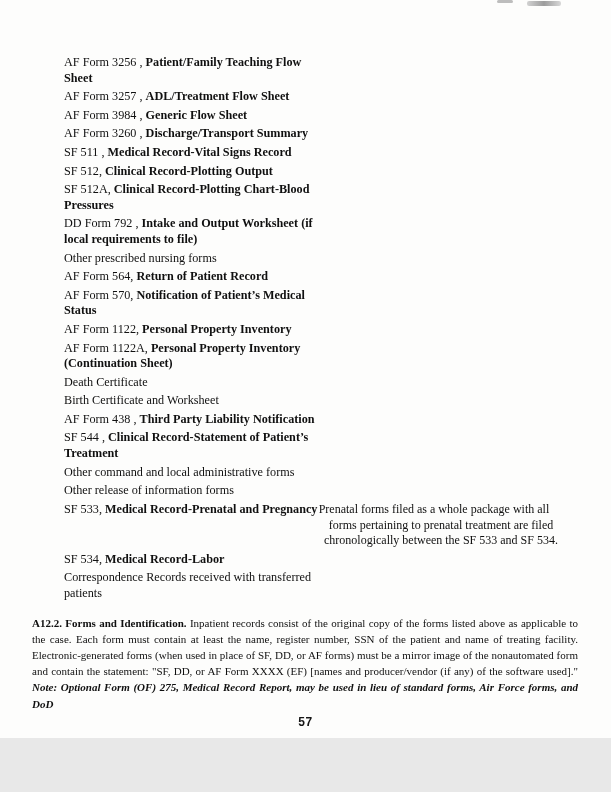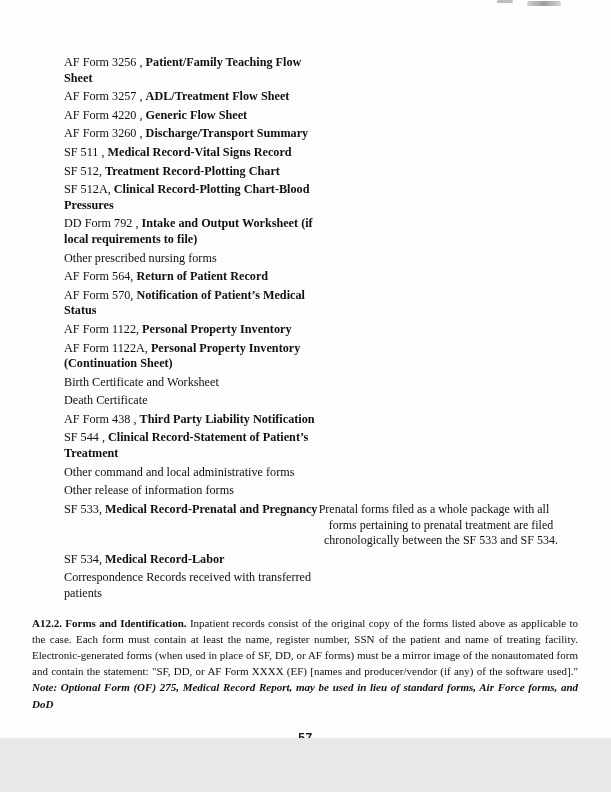--- a/index.html
+++ b/index.html
@@ -81,7 +81,7 @@
 
   </div>
       <div class="form-item">
-    <div class="item-left"><span class="num">AF Form 4220 , </span><span class="b">Generic Flow Sheet</span></div>
+    <div class="item-left"><span class="num">AF Form 3984 , </span><span class="b">Generic Flow Sheet</span></div>
 
   </div>
       <div class="form-item">

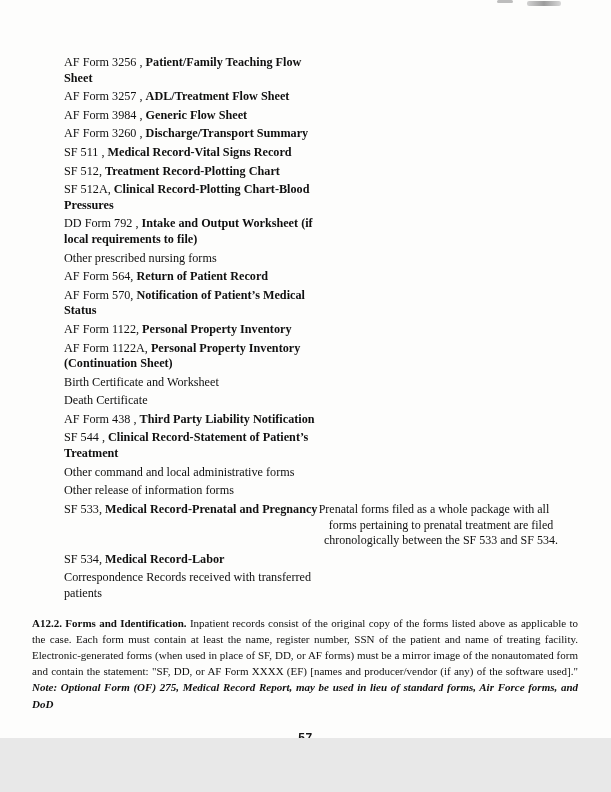--- a/index.html
+++ b/index.html
@@ -93,7 +93,7 @@
 
   </div>
       <div class="form-item">
-    <div class="item-left"><span class="num">SF 512, </span><span class="b">Treatment Record-Plotting Chart</span></div>
+    <div class="item-left"><span class="num">SF 512, </span><span class="b">Clinical Record-Plotting Output</span></div>
 
   </div>
       <div class="form-item">

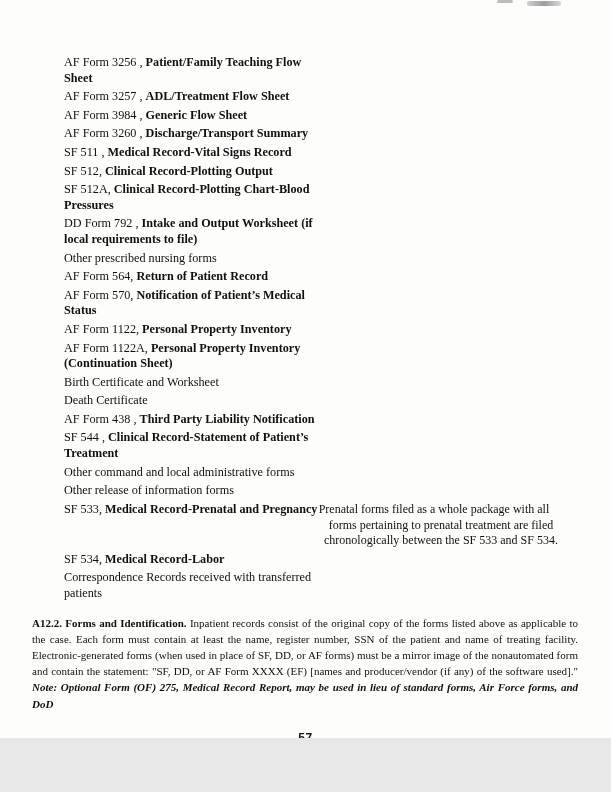--- a/index.html
+++ b/index.html
@@ -129,11 +129,11 @@
 
   </div>
       <div class="form-item">
-    <div class="item-left"><span class="num">Birth Certificate and Worksheet</span><span class="b"></span></div>
+    <div class="item-left"><span class="num">Death Certificate</span><span class="b"></span></div>
 
   </div>
       <div class="form-item">
-    <div class="item-left"><span class="num">Death Certificate</span><span class="b"></span></div>
+    <div class="item-left"><span class="num">Birth Certificate and Worksheet</span><span class="b"></span></div>
 
   </div>
       <div class="form-item">

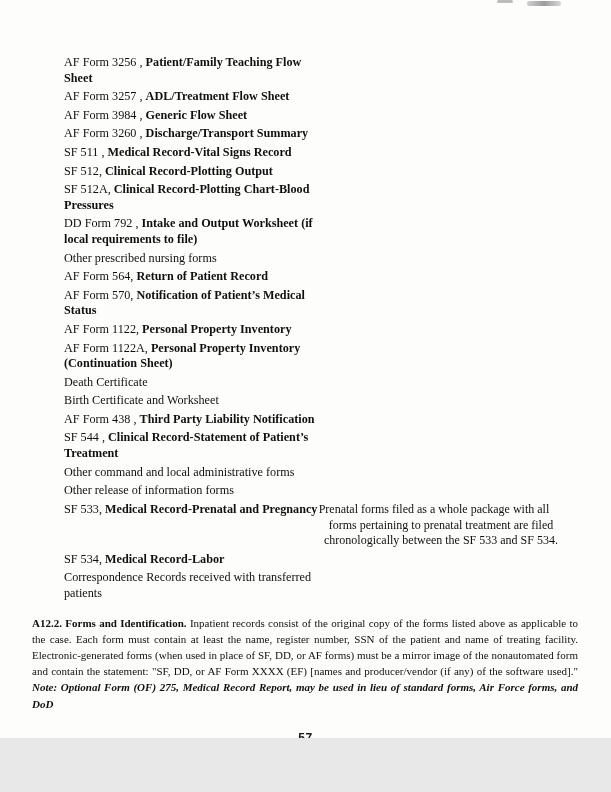--- a/index.html
+++ b/index.html
@@ -54,7 +54,7 @@
     line-height: 16.2px;
   }
   .pageno {
-    margin-top: 19px;
+    margin-top: 3px;
     text-align: center;
     font-family: "Liberation Sans", "DejaVu Sans", sans-serif;
     font-size: 12px;

